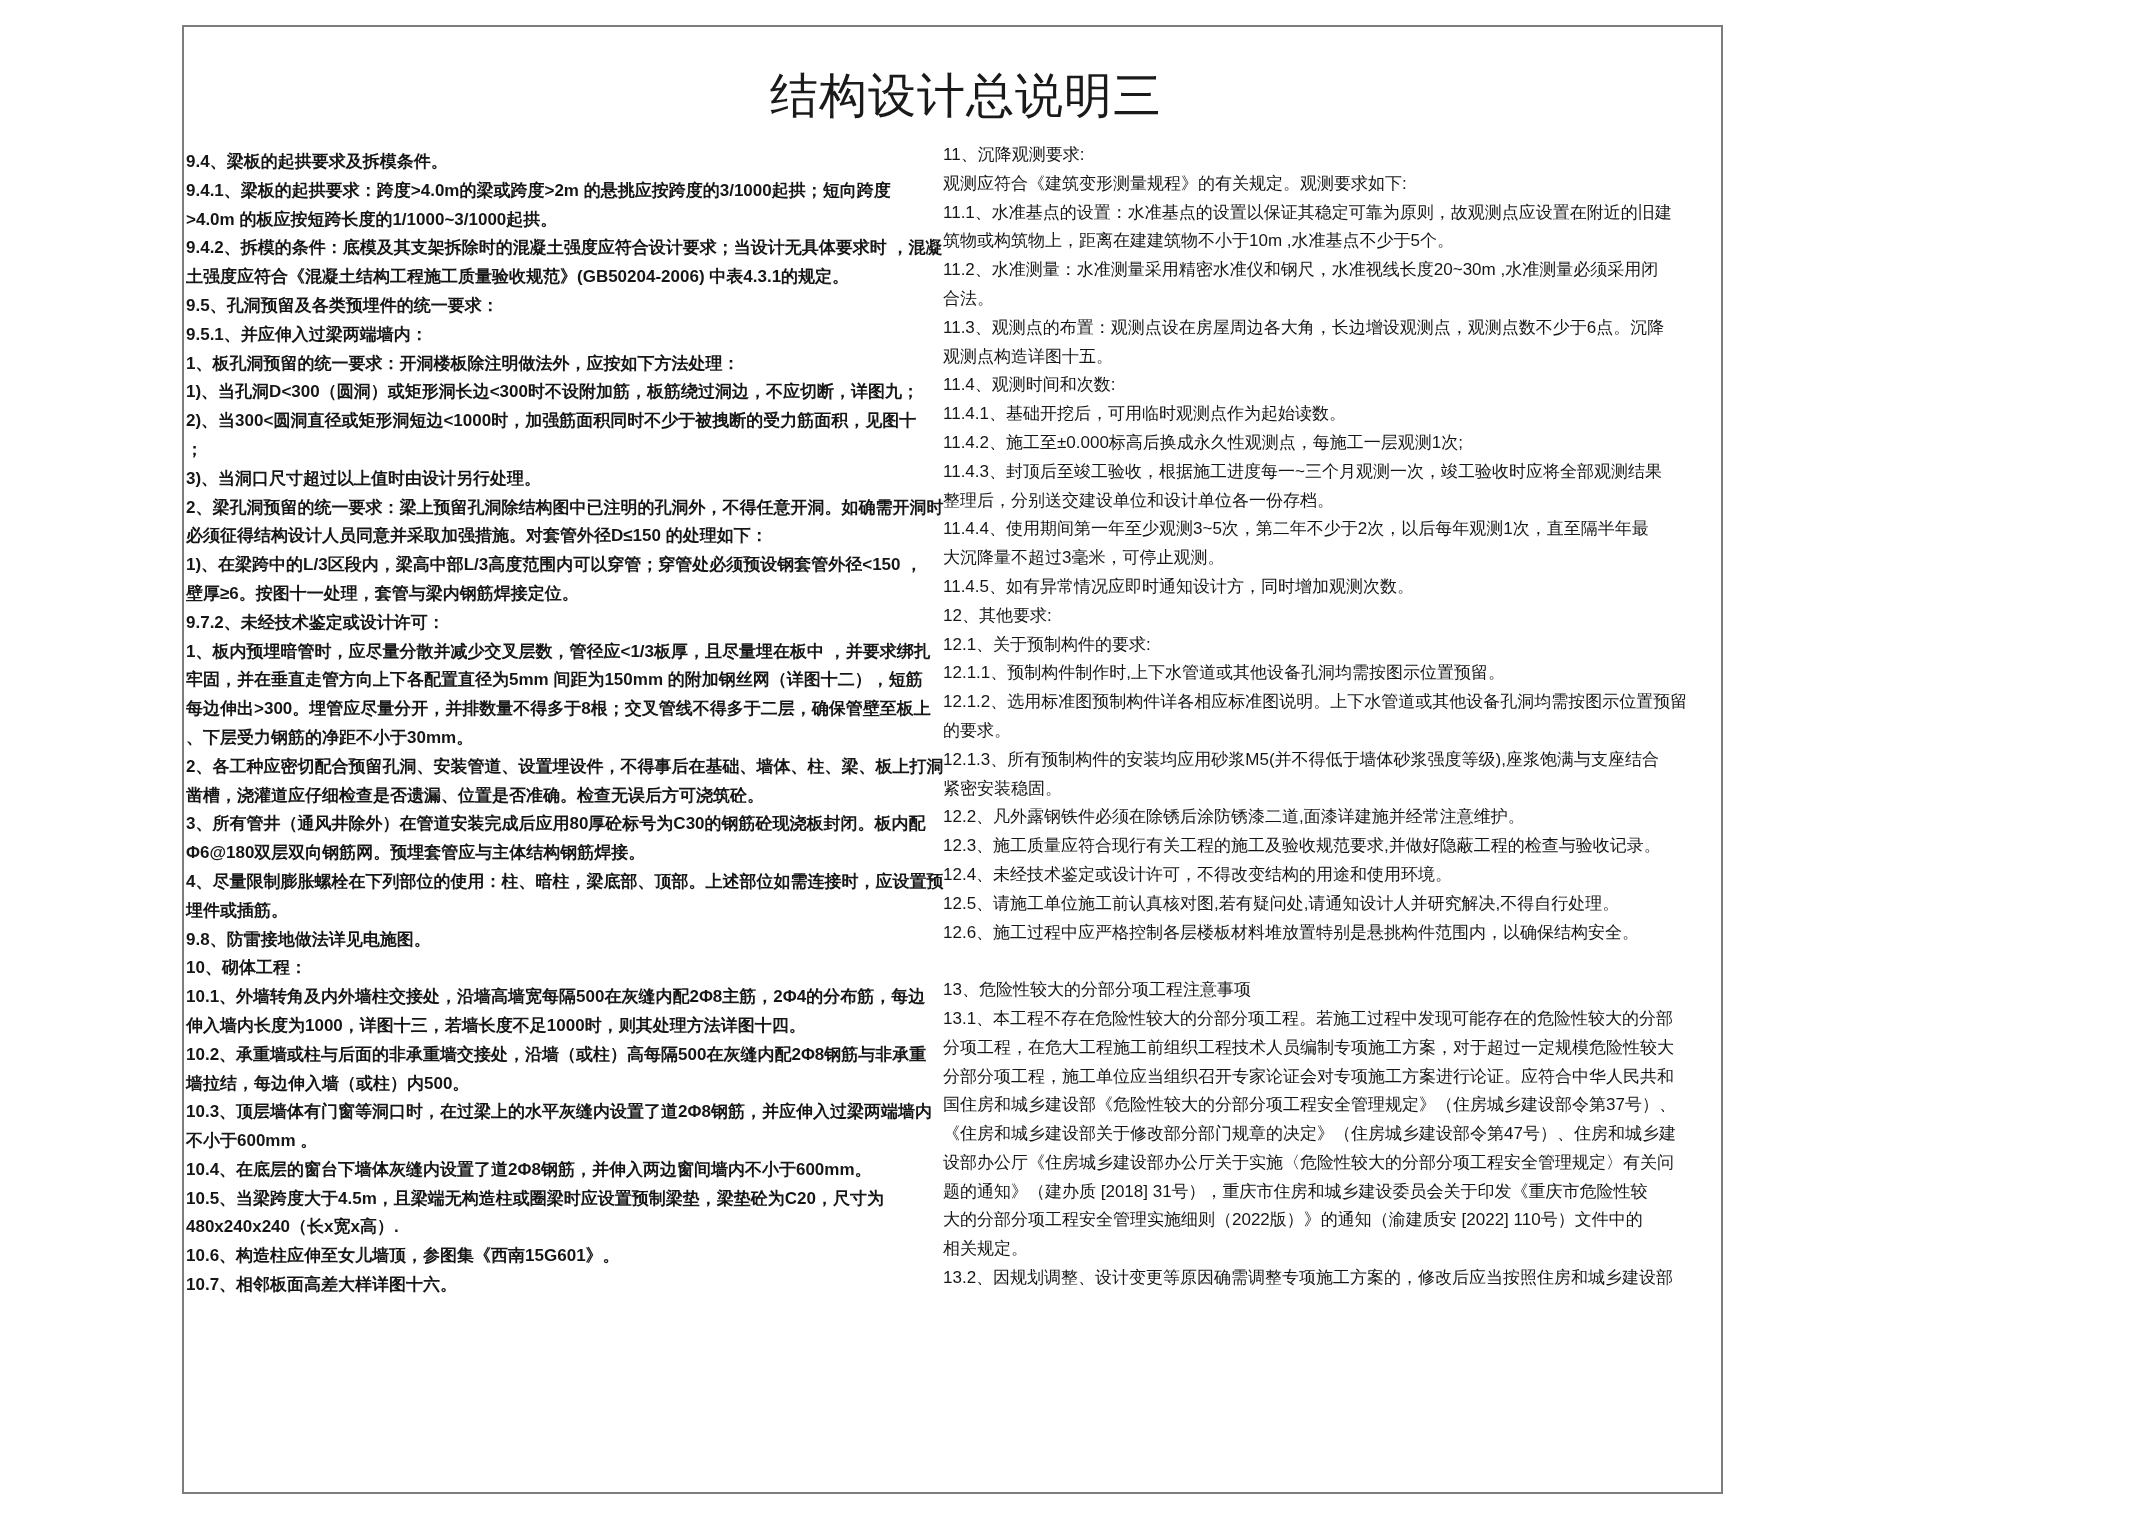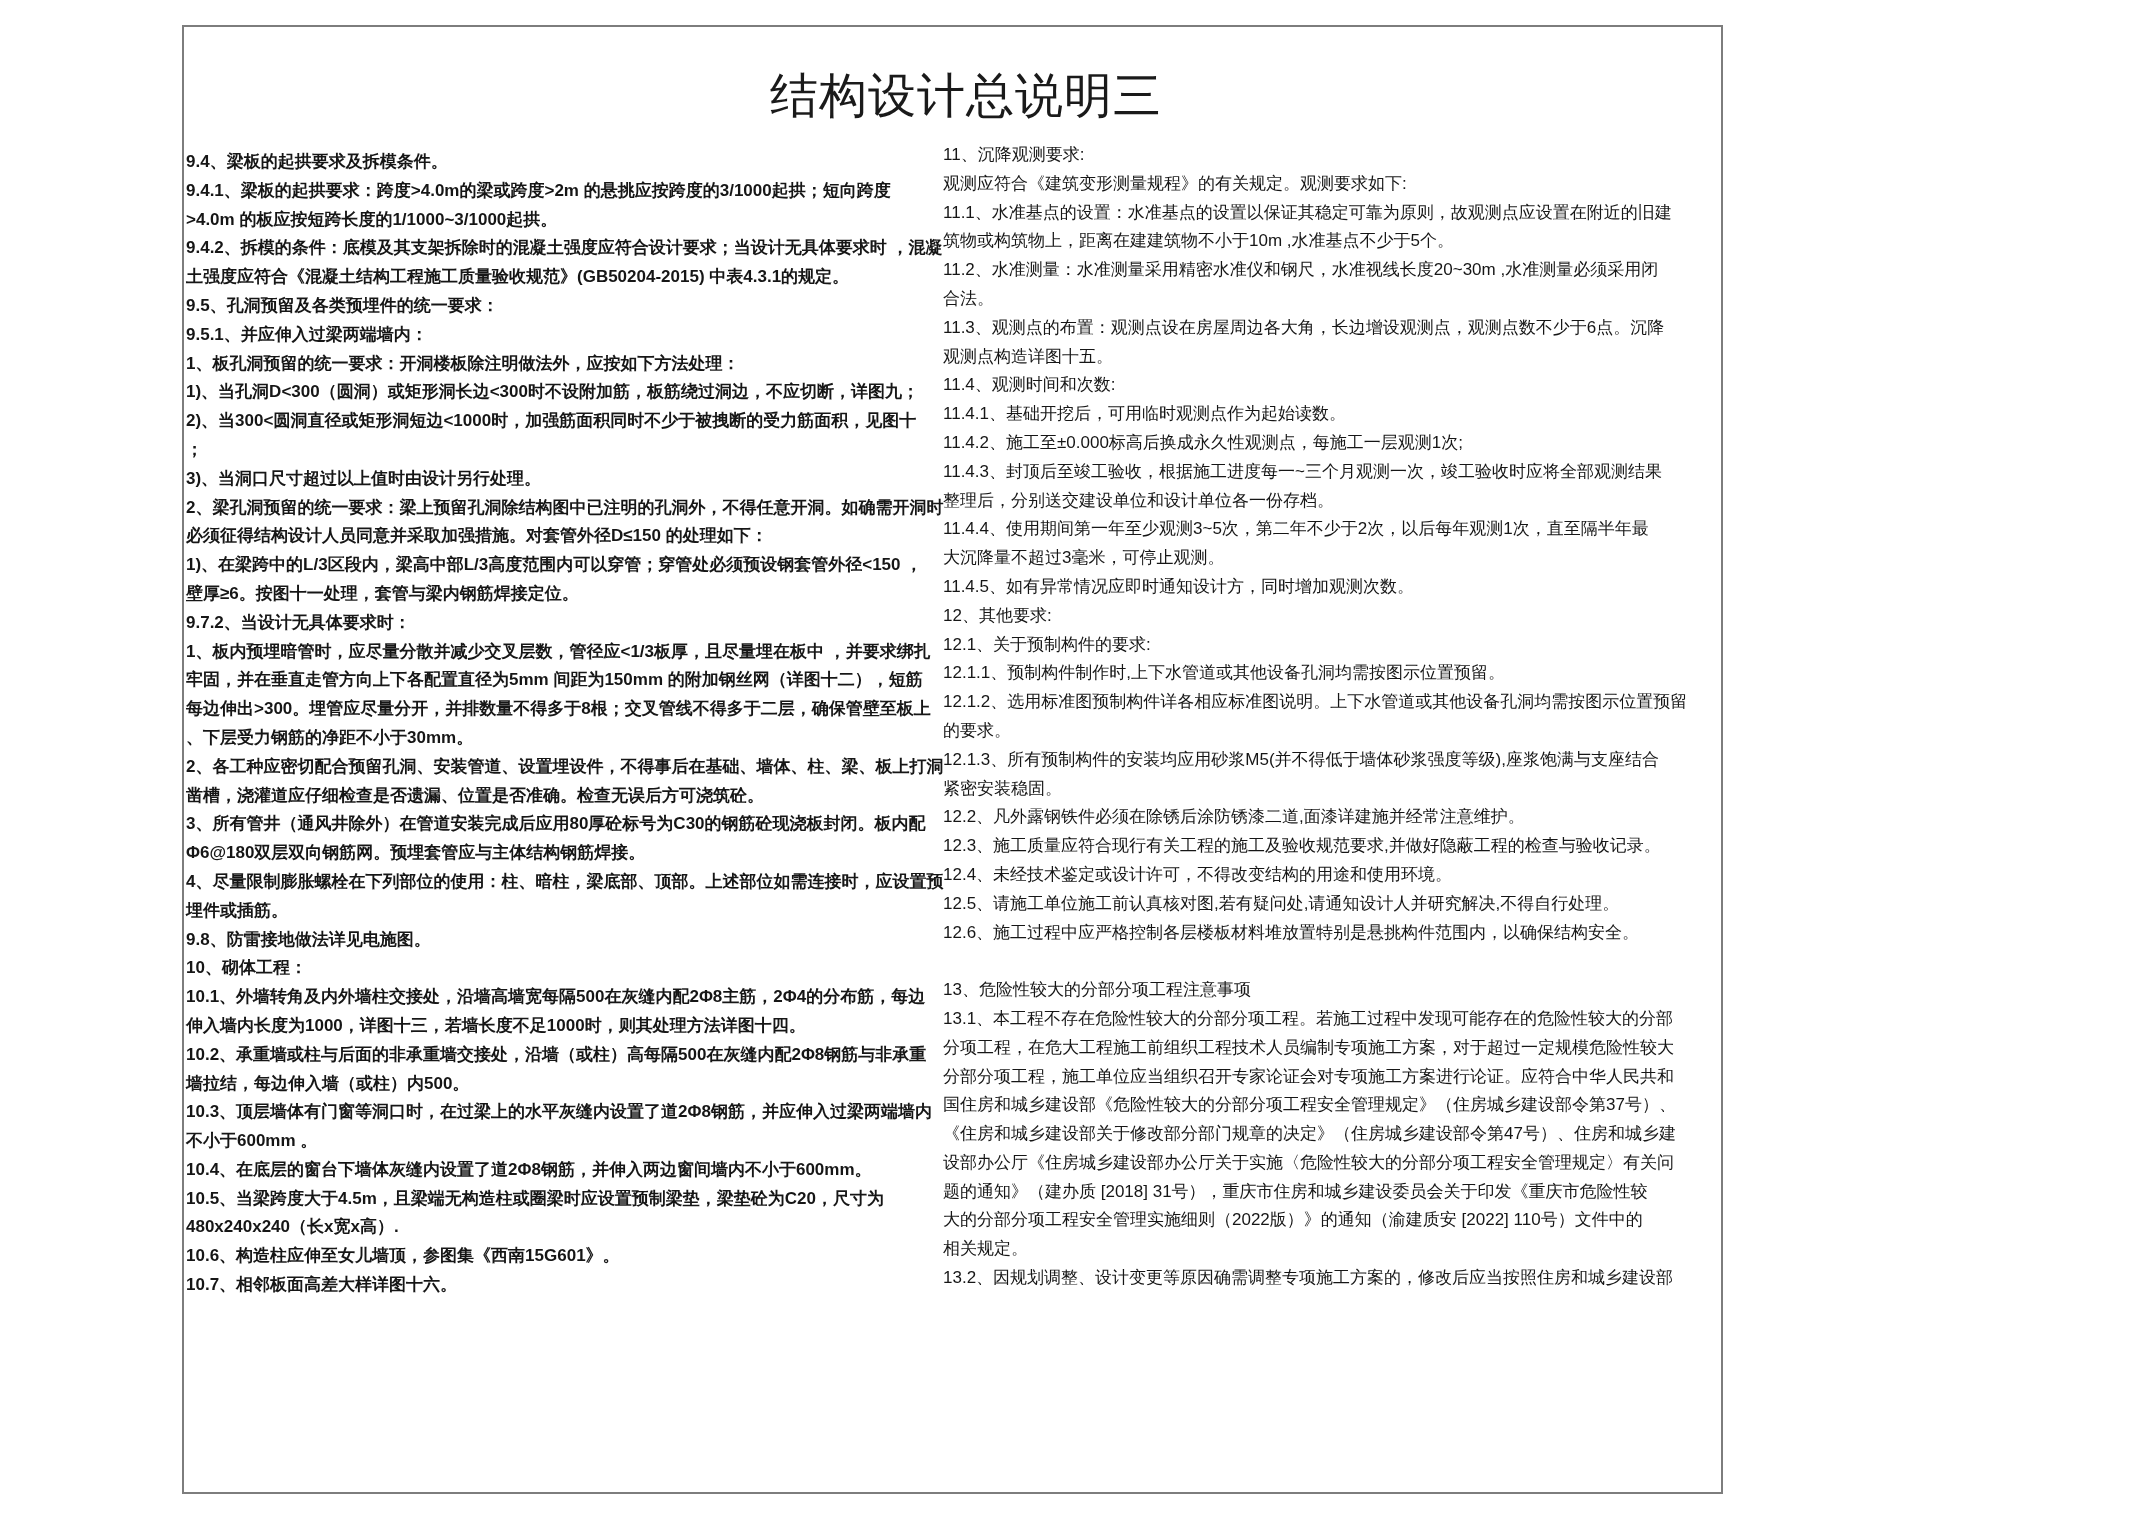--- a/index.html
+++ b/index.html
@@ -37,7 +37,7 @@
       <div class="tline">9.4.1、梁板的起拱要求：跨度&gt;4.0m的梁或跨度&gt;2m 的悬挑应按跨度的3/1000起拱；短向跨度</div>
       <div class="tline">&gt;4.0m 的板应按短跨长度的1/1000~3/1000起拱。</div>
       <div class="tline">9.4.2、拆模的条件：底模及其支架拆除时的混凝土强度应符合设计要求；当设计无具体要求时 ，混凝</div>
-      <div class="tline">土强度应符合《混凝土结构工程施工质量验收规范》(GB50204-2015) 中表4.3.1的规定。</div>
+      <div class="tline">土强度应符合《混凝土结构工程施工质量验收规范》(GB50204-2006) 中表4.3.1的规定。</div>
       <div class="tline">9.5、孔洞预留及各类预埋件的统一要求：</div>
       <div class="tline">9.5.1、并应伸入过梁两端墙内：</div>
       <div class="tline">1、板孔洞预留的统一要求：开洞楼板除注明做法外，应按如下方法处理：</div>

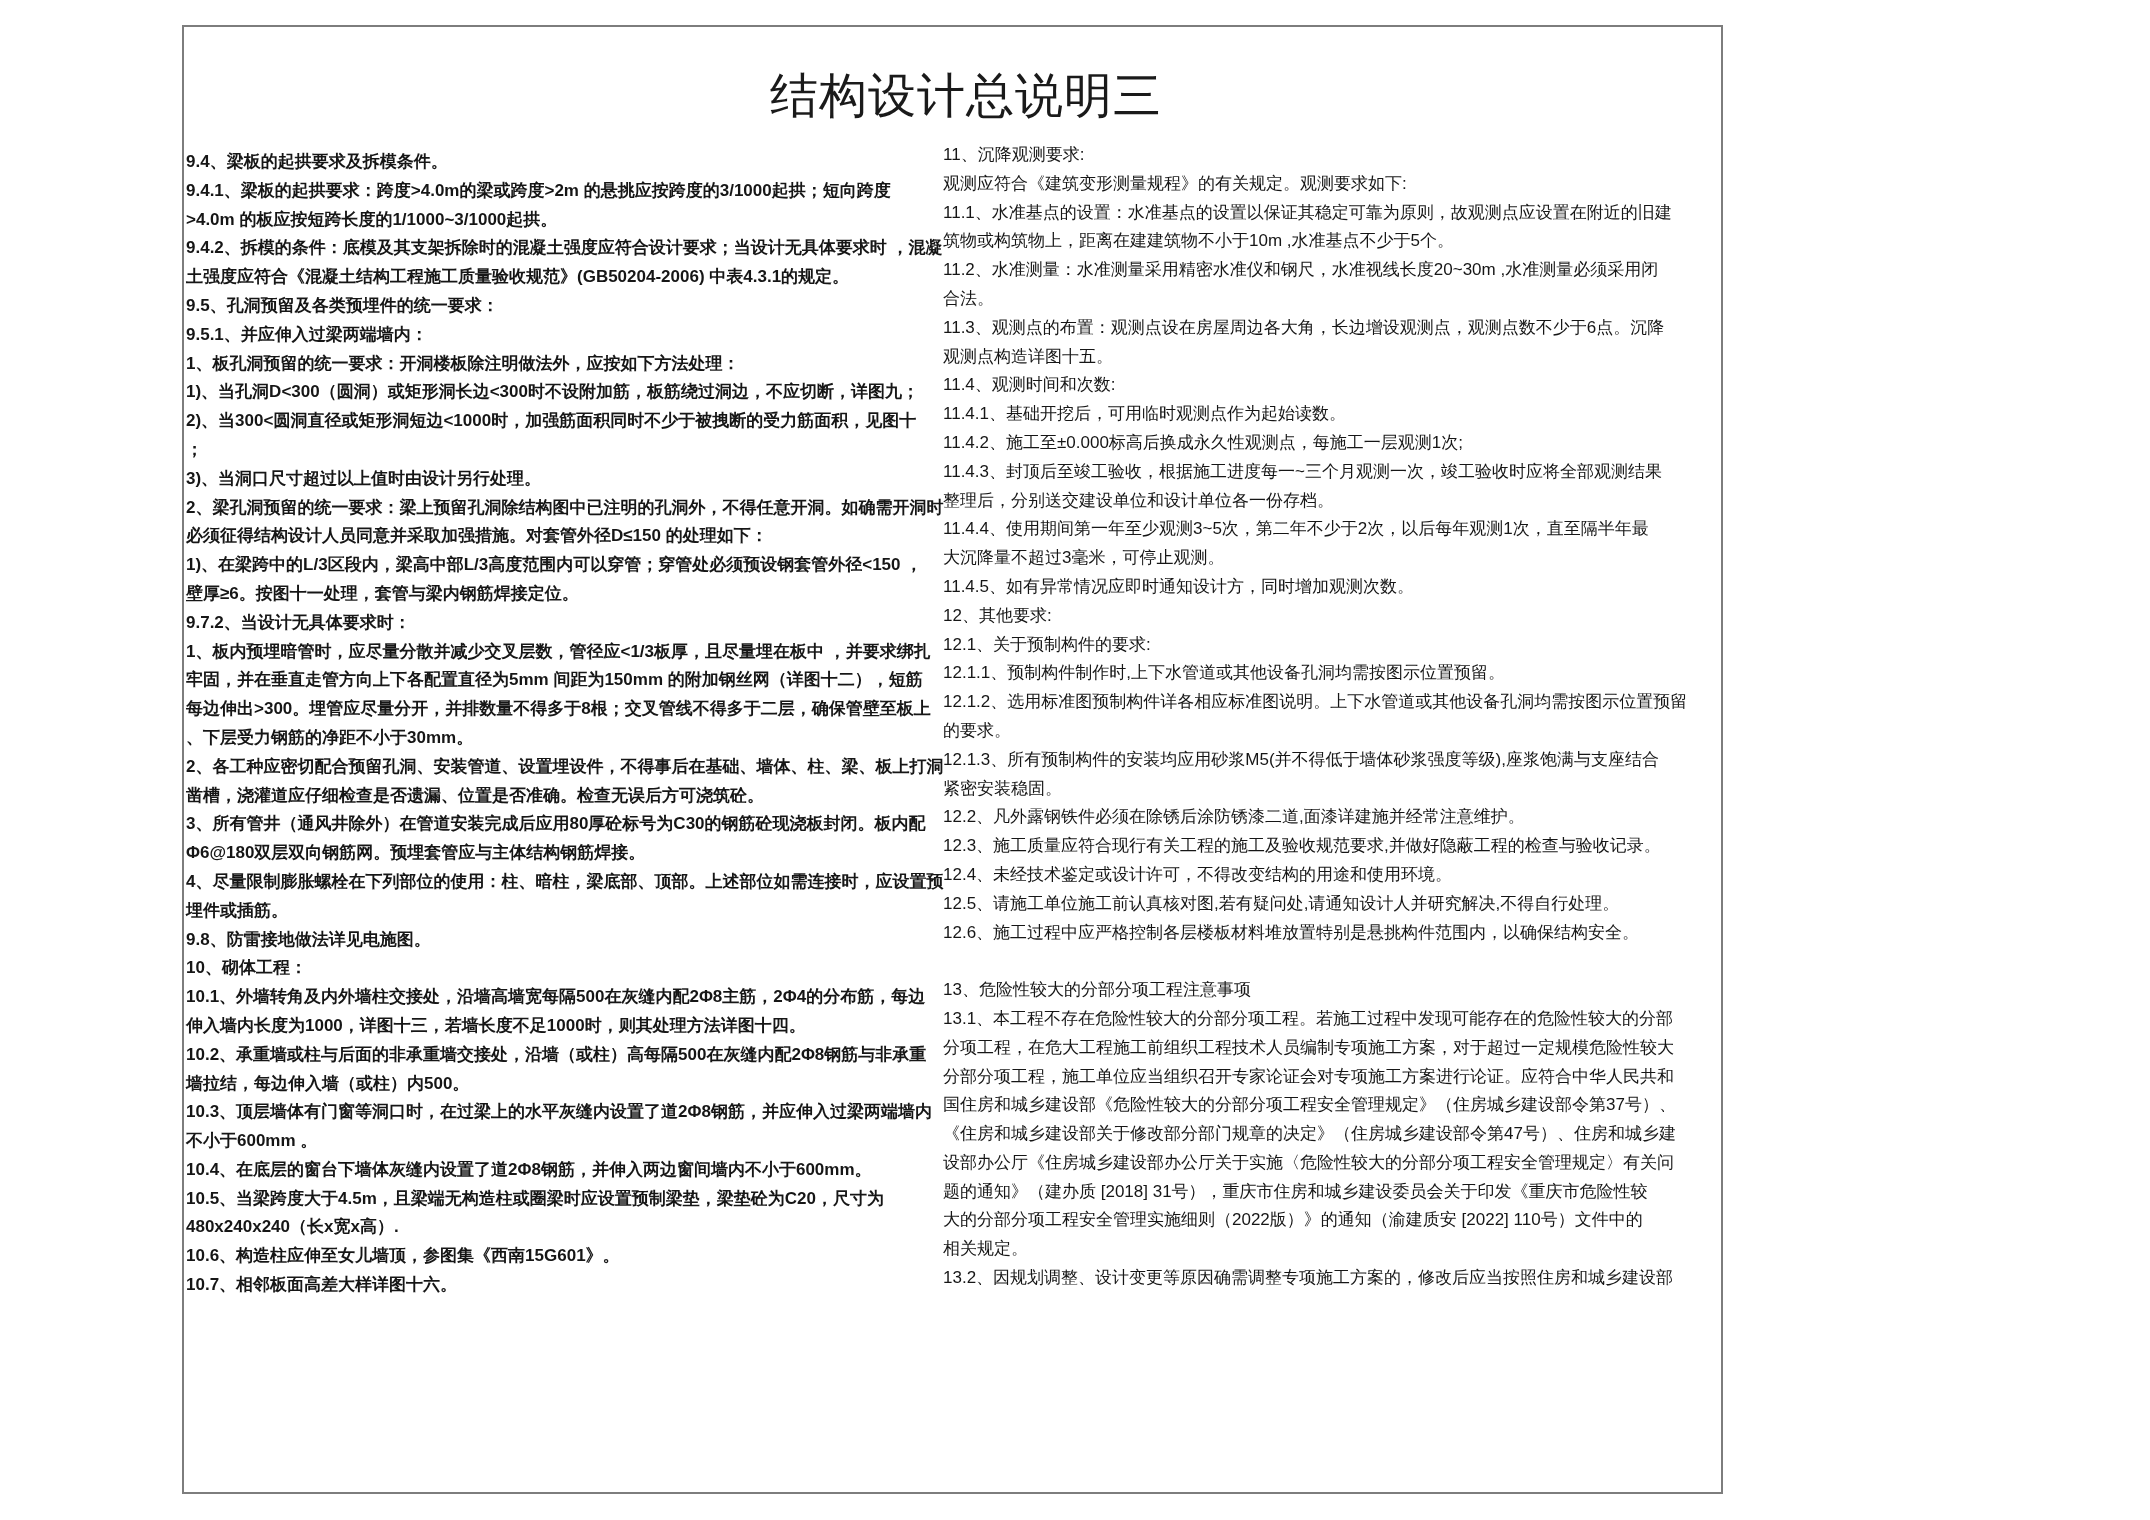--- a/index.html
+++ b/index.html
@@ -49,7 +49,7 @@
       <div class="tline">必须征得结构设计人员同意并采取加强措施。对套管外径D≤150 的处理如下：</div>
       <div class="tline">1)、在梁跨中的L/3区段内，梁高中部L/3高度范围内可以穿管；穿管处必须预设钢套管外径&lt;150 ，</div>
       <div class="tline">壁厚≥6。按图十一处理，套管与梁内钢筋焊接定位。</div>
-      <div class="tline">9.7.2、当设计无具体要求时：</div>
+      <div class="tline">9.7.2、未经技术鉴定或设计许可：</div>
       <div class="tline">1、板内预埋暗管时，应尽量分散并减少交叉层数，管径应&lt;1/3板厚，且尽量埋在板中 ，并要求绑扎</div>
       <div class="tline">牢固，并在垂直走管方向上下各配置直径为5mm 间距为150mm 的附加钢丝网（详图十二），短筋</div>
       <div class="tline">每边伸出&gt;300。埋管应尽量分开，并排数量不得多于8根；交叉管线不得多于二层，确保管壁至板上</div>

